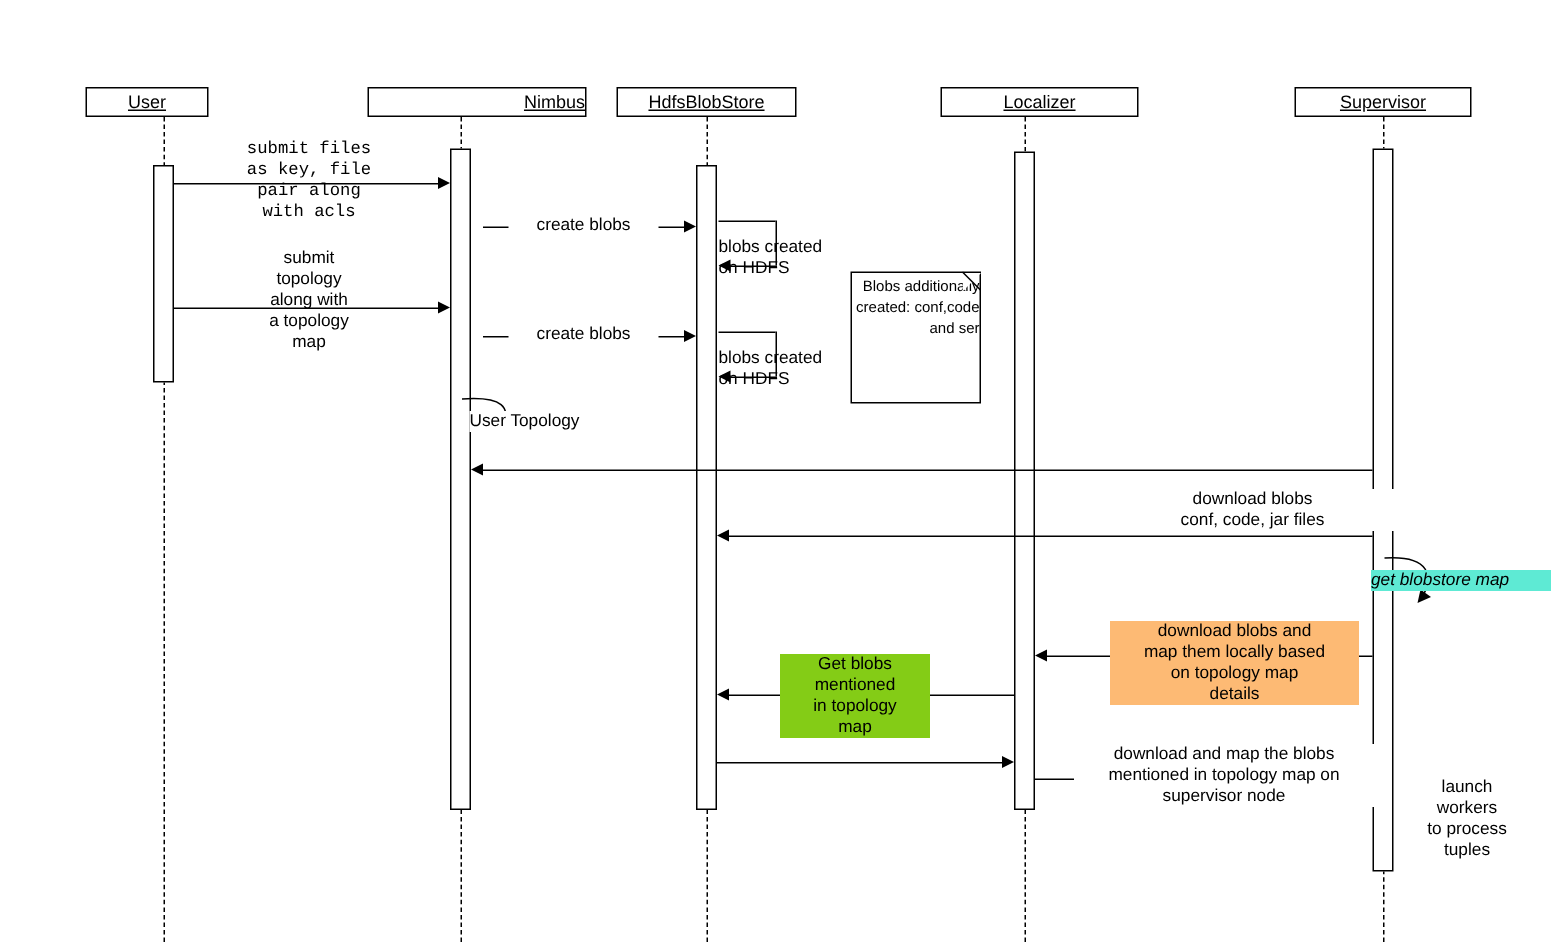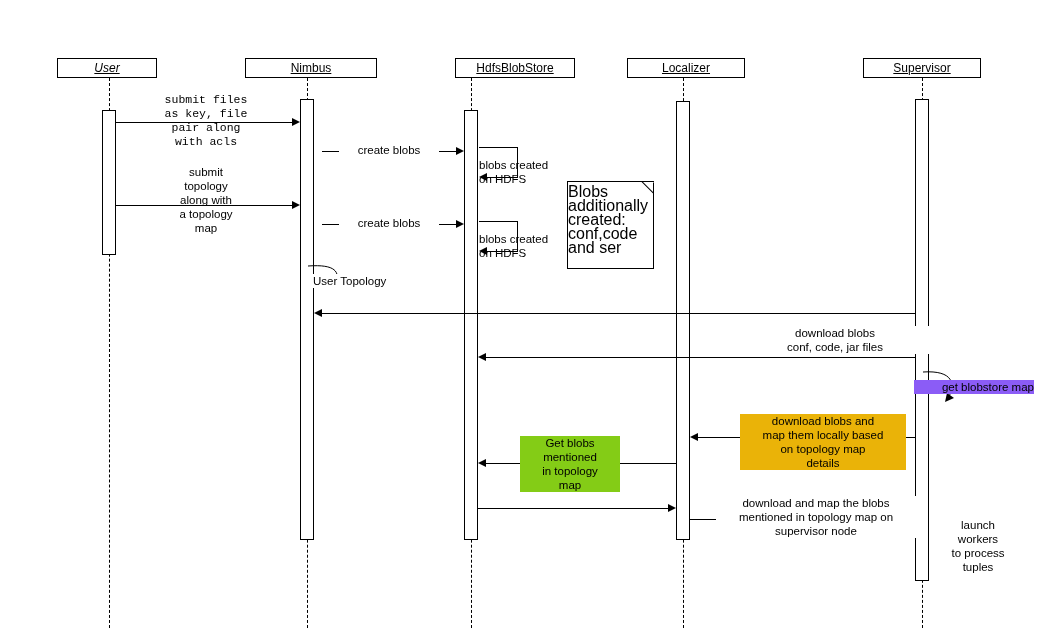--- a/index.html
+++ b/index.html
@@ -98,7 +98,7 @@
 
 <div id="canvas">
 
-  <div class="lifeline-head" style="left:57px; top:58px; width:100px;font-style:italic;">
+  <div class="lifeline-head" style="left:57px; top:58px; width:82px;">
     <span>User</span>
   </div>
   <div class="lifeline-head" style="left:245px; top:58px; width:132px;">

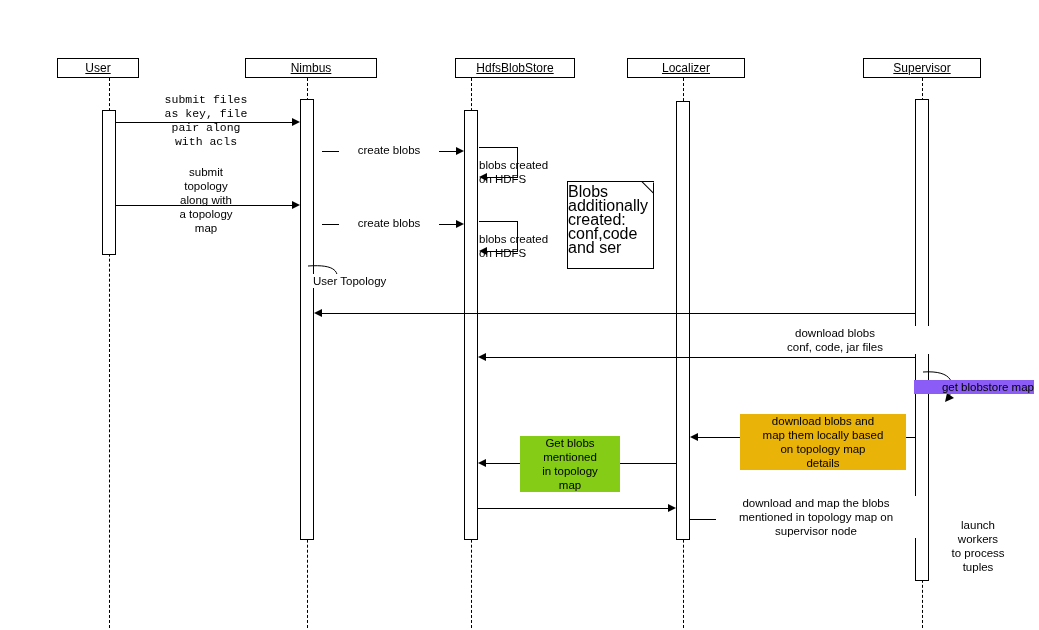--- a/index.html
+++ b/index.html
@@ -101,7 +101,7 @@
   <div class="lifeline-head" style="left:57px; top:58px; width:82px;">
     <span>User</span>
   </div>
-  <div class="lifeline-head" style="left:245px; top:58px; width:132px;">
+  <div class="lifeline-head" style="left:245px; top:58px; width:146px;text-align:right;">
     <span>Nimbus</span>
   </div>
   <div class="lifeline-head" style="left:411px; top:58px; width:120px;margin-left:44px;">

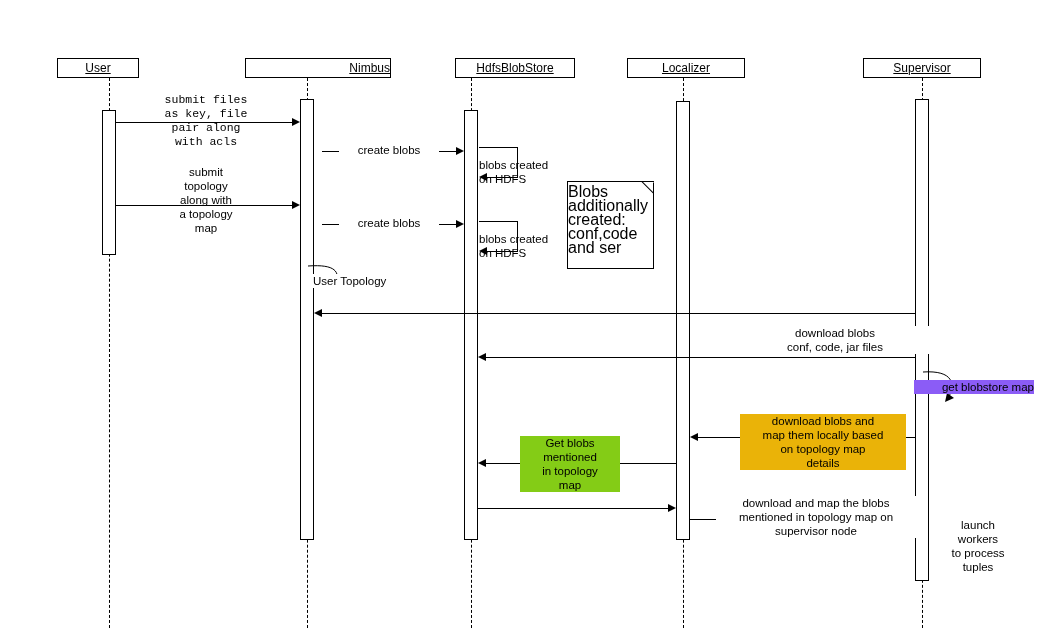--- a/index.html
+++ b/index.html
@@ -104,7 +104,7 @@
   <div class="lifeline-head" style="left:245px; top:58px; width:146px;text-align:right;">
     <span>Nimbus</span>
   </div>
-  <div class="lifeline-head" style="left:411px; top:58px; width:120px;margin-left:44px;">
+  <div class="lifeline-head" style="left:411px; top:58px; width:120px;">
     <span>HdfsBlobStore</span>
   </div>
   <div class="lifeline-head" style="left:627px; top:58px; width:118px;">

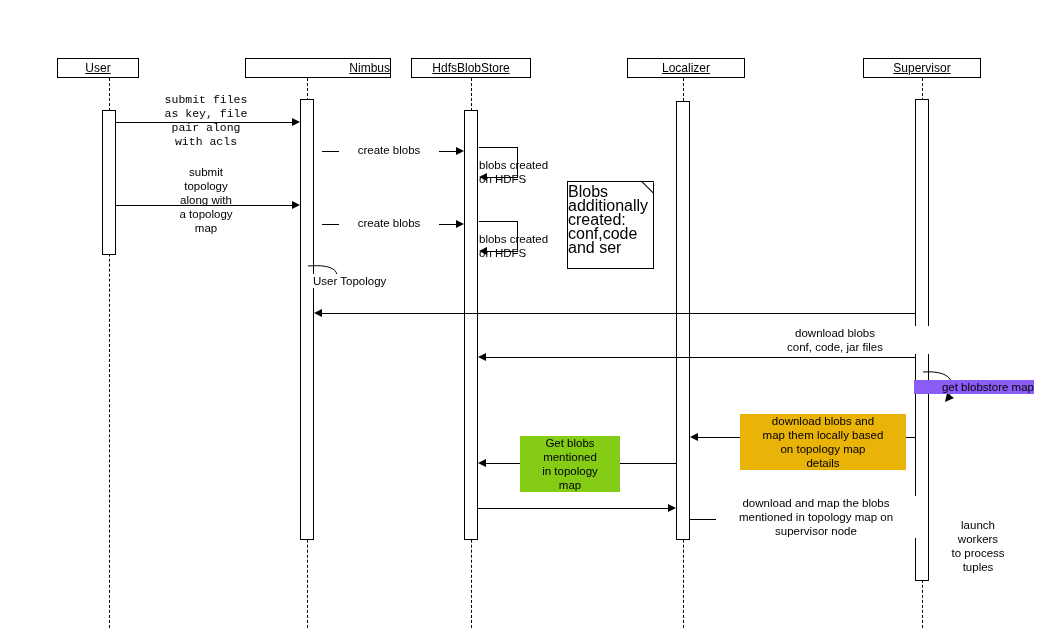--- a/index.html
+++ b/index.html
@@ -107,7 +107,7 @@
   <div class="lifeline-head" style="left:411px; top:58px; width:120px;">
     <span>HdfsBlobStore</span>
   </div>
-  <div class="lifeline-head" style="left:627px; top:58px; width:118px;">
+  <div class="lifeline-head" style="left:627px; top:58px; width:132px;">
     <span>Localizer</span>
   </div>
   <div class="lifeline-head" style="left:863px; top:58px; width:118px;">

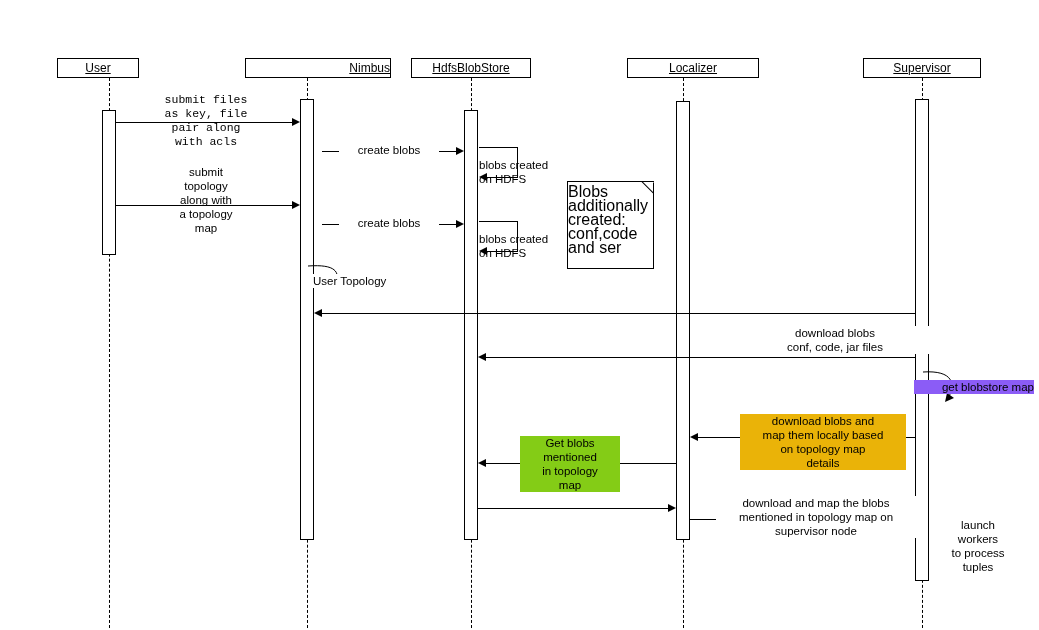--- a/index.html
+++ b/index.html
@@ -68,9 +68,9 @@
     box-sizing: border-box;
     border: 1px solid #000000;
     background: #ffffff;
-    font-size: 16px;
+    font-size: 10px;
     line-height: 14px;
-    text-align: left;
+    text-align: right;
     color: #000000;
     padding-top: 3px;
   }

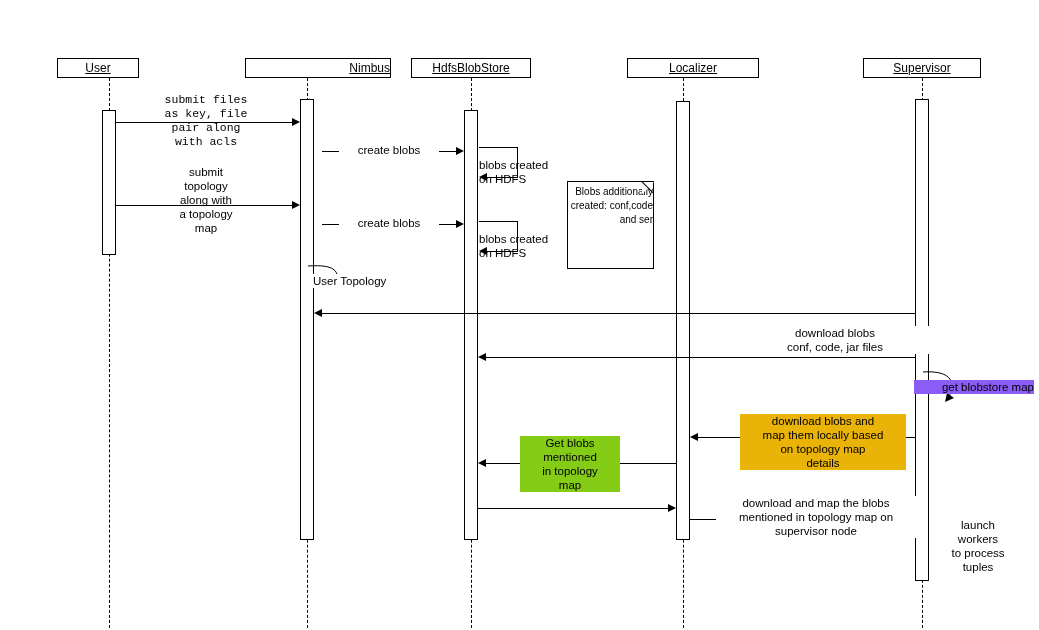--- a/index.html
+++ b/index.html
@@ -195,7 +195,7 @@
       <polygon points="24,34 26,25 33,30" fill="#000000"></polygon>
     </svg>
   </div>
-  <div class="label" style="left:914px; top:380px; width:120px; text-align:right; background:#8b5cf6;">get blobstore map</div>
+  <div class="label" style="left:914px; top:380px; width:120px; text-align:left; background:#5eead4;font-style:italic;">get blobstore map</div>
 
   <div class="msg-line" style="left:698px; top:437px; width:217px;"></div>
   <div class="arrow-l" style="left:690px; top:433px;"></div>

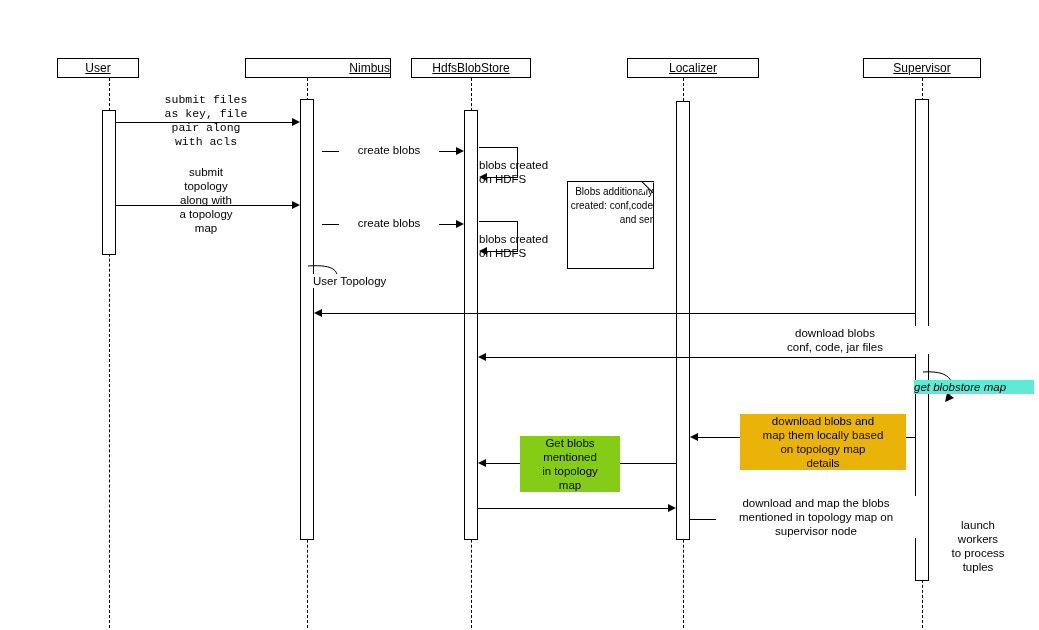--- a/index.html
+++ b/index.html
@@ -199,7 +199,7 @@
 
   <div class="msg-line" style="left:698px; top:437px; width:217px;"></div>
   <div class="arrow-l" style="left:690px; top:433px;"></div>
-  <div class="label" style="left:740px; top:414px; width:166px; background:#eab308;">download blobs and
+  <div class="label" style="left:740px; top:414px; width:166px; background:#fdba74;">download blobs and
 map them locally based
 on topology map
 details</div>

